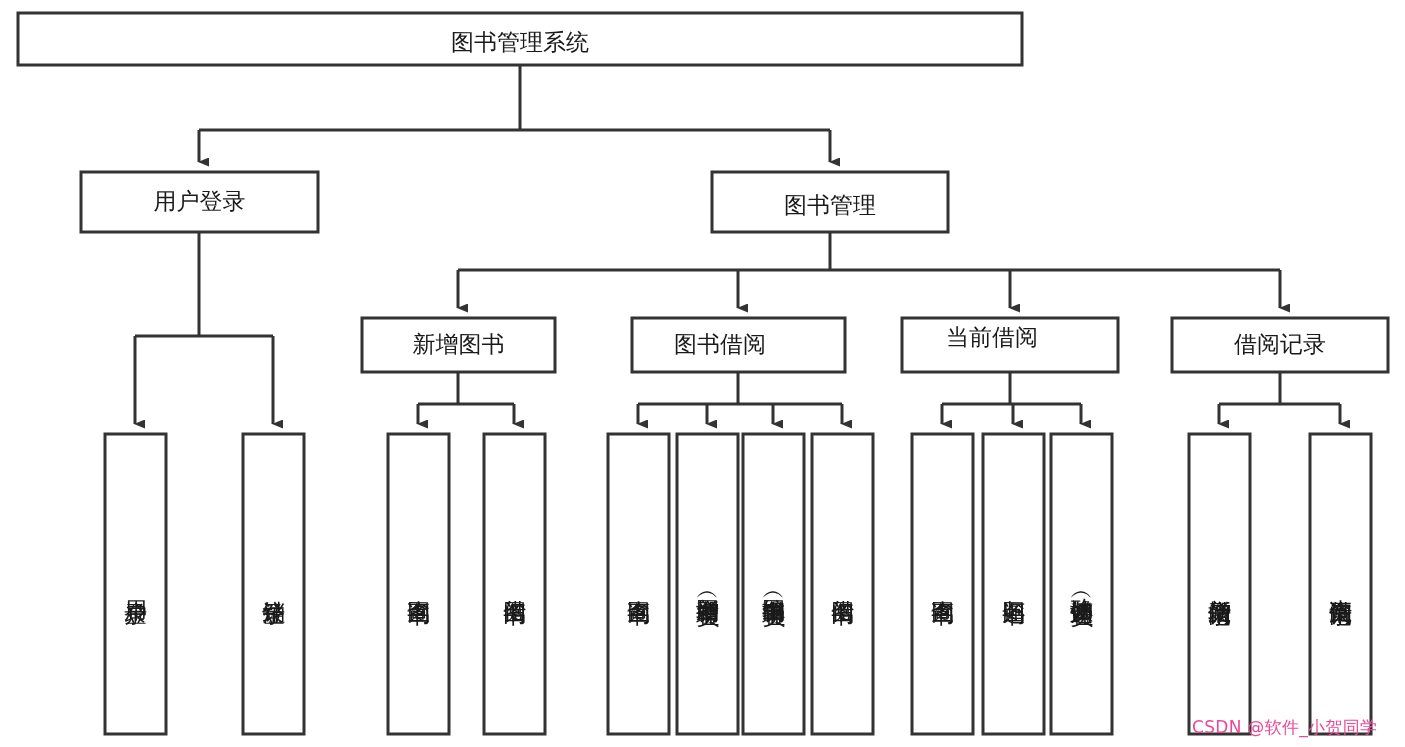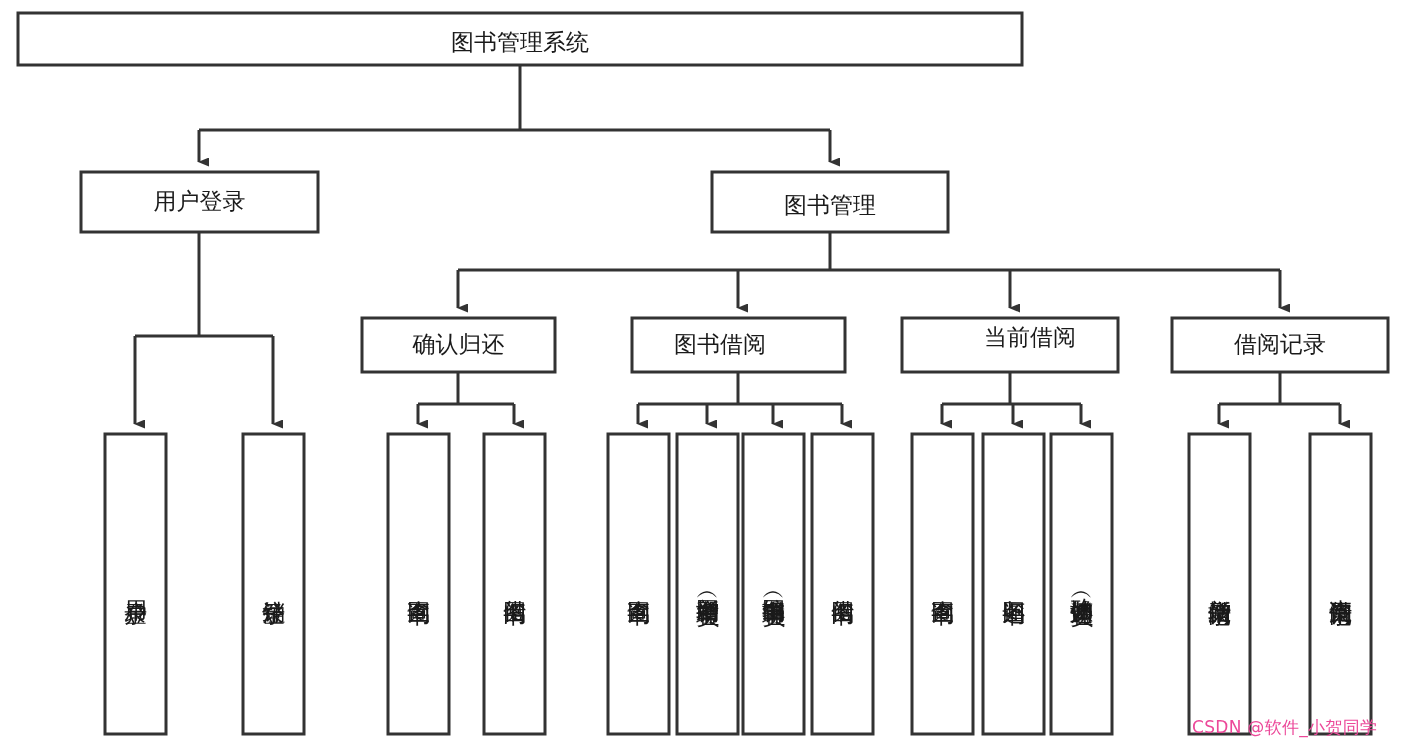--- a/index.html
+++ b/index.html
@@ -144,7 +144,7 @@
       <div class="node-label horiz" style="left: 18px; top: 13px; width: 1004px; height: 60px;">图书管理系统</div>
       <div class="node-label horiz" style="left: 81px; top: 172px; width: 237px; height: 60px;">用户登录</div>
       <div class="node-label horiz" style="left: 712px; top: 172px; width: 236px; height: 68px;">图书管理</div>
-      <div class="node-label horiz" style="left: 362px; top: 318px; width: 193px; height: 54px;">确认归还</div>
+      <div class="node-label horiz" style="left: 362px; top: 318px; width: 193px; height: 54px;">新增图书</div>
       <div class="node-label horiz" style="left: 632px; top: 318px; width: 176px; height: 54px;">图书借阅</div>
       <div class="node-label horiz" style="left: 922px; top: 318px; width: 216px; height: 40px;">当前借阅</div>
       <div class="node-label horiz" style="left: 1172px; top: 318px; width: 216px; height: 54px; border-radius: 16px;">借阅记录</div>

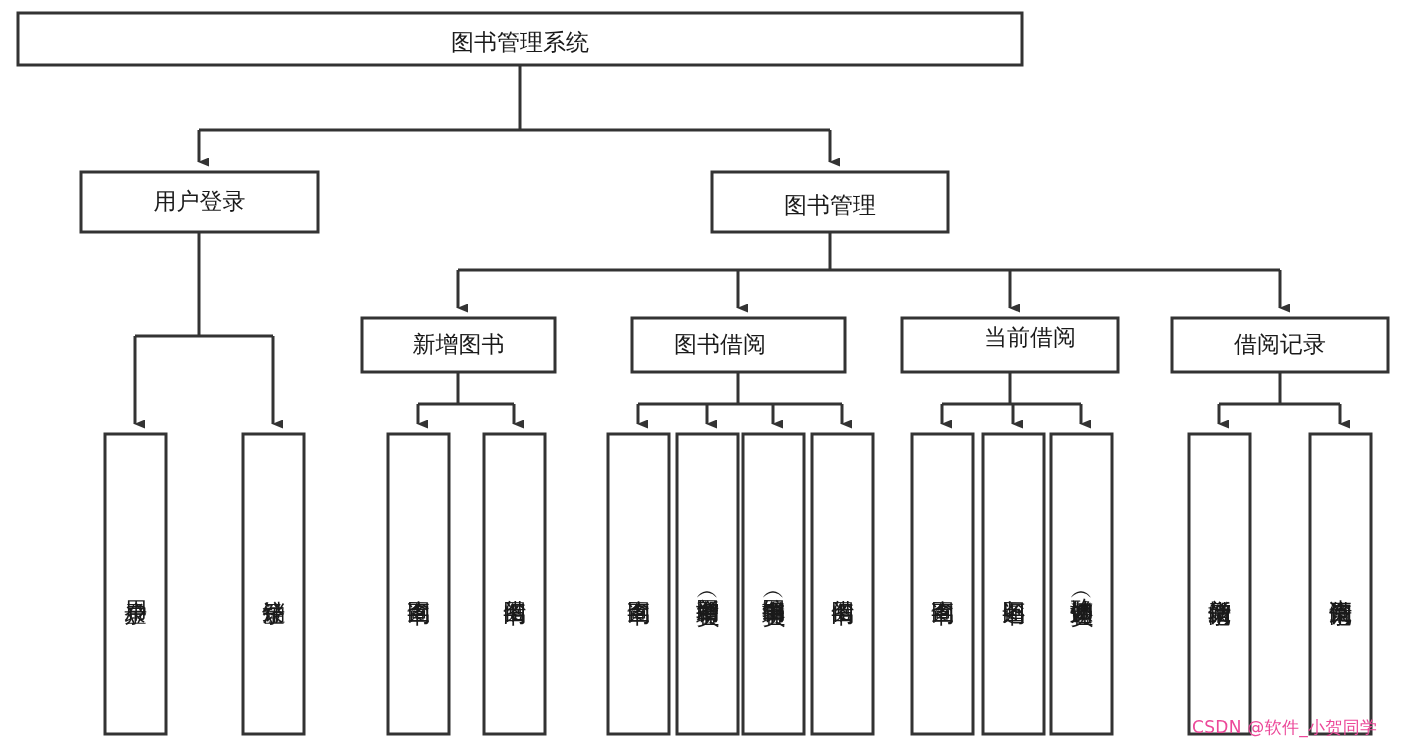--- a/index.html
+++ b/index.html
@@ -146,7 +146,7 @@
       <div class="node-label horiz" style="left: 712px; top: 172px; width: 236px; height: 68px;">图书管理</div>
       <div class="node-label horiz" style="left: 362px; top: 318px; width: 193px; height: 54px;">新增图书</div>
       <div class="node-label horiz" style="left: 632px; top: 318px; width: 176px; height: 54px;">图书借阅</div>
-      <div class="node-label horiz" style="left: 922px; top: 318px; width: 216px; height: 40px;">当前借阅</div>
+      <div class="node-label horiz" style="left: 884px; top: 318px; width: 216px; height: 40px;">当前借阅</div>
       <div class="node-label horiz" style="left: 1172px; top: 318px; width: 216px; height: 54px; border-radius: 16px;">借阅记录</div>
       <div class="node-label vert" style="left: 105px; top: 434px; width: 61px; height: 300px;">用户登录</div>
       <div class="node-label vert" style="left: 243px; top: 434px; width: 61px; height: 300px;">注销登录</div>

